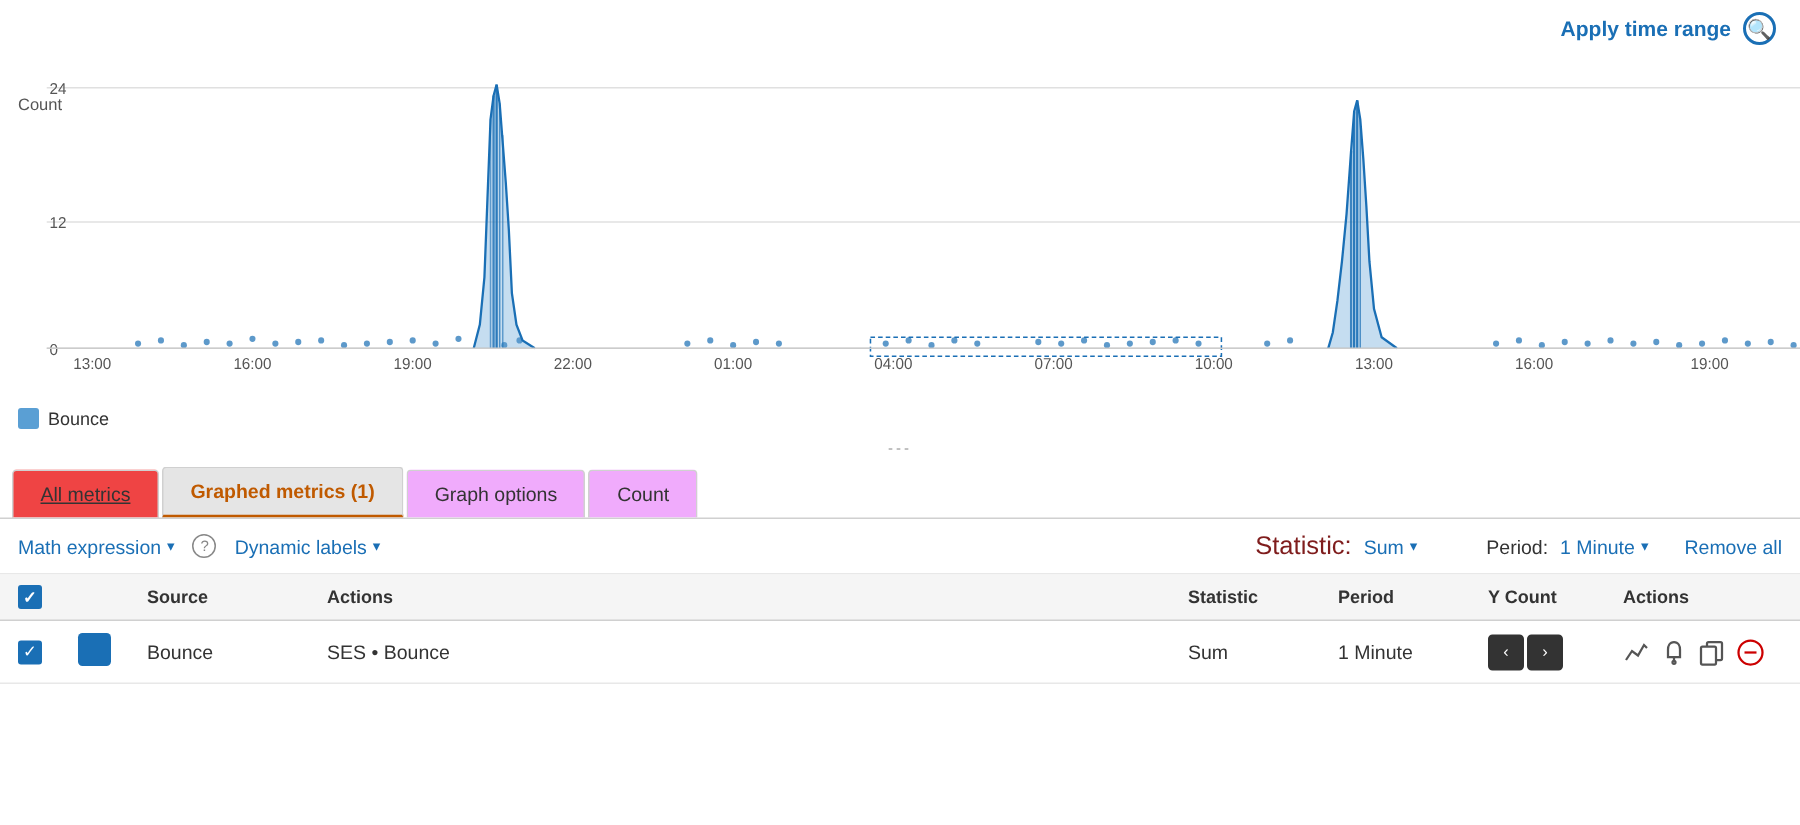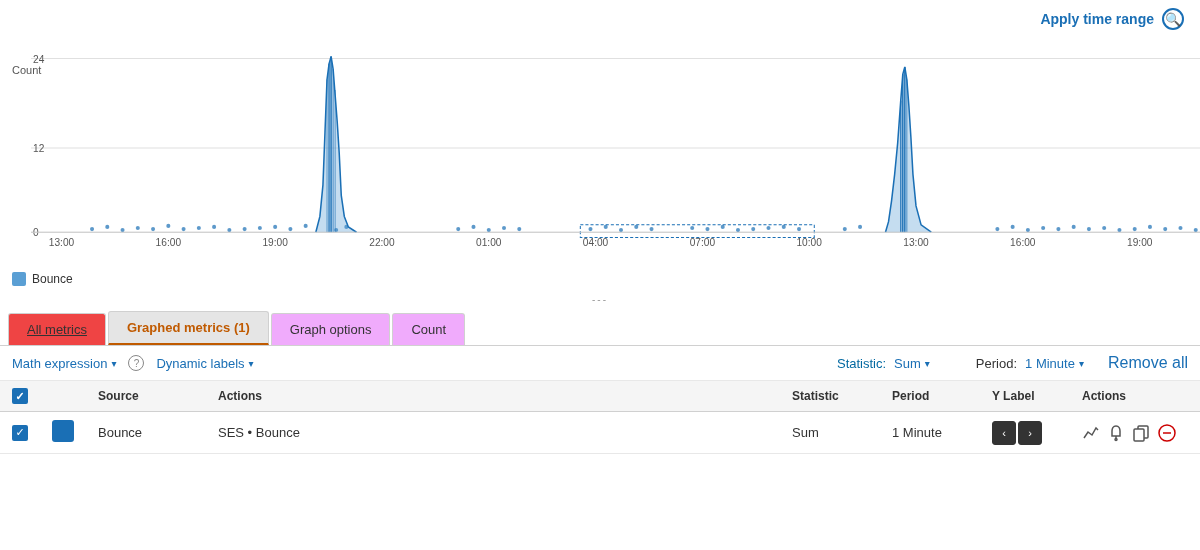--- a/index.html
+++ b/index.html
@@ -155,8 +155,8 @@
       cursor: pointer;
     }
     .statistic-label {
-      color: #0369a1;
-      font-size: 13px;
+      color: #7f1d1d;
+      font-size: 17px;
     }
     .statistic-value {
       color: #1a6fb5;

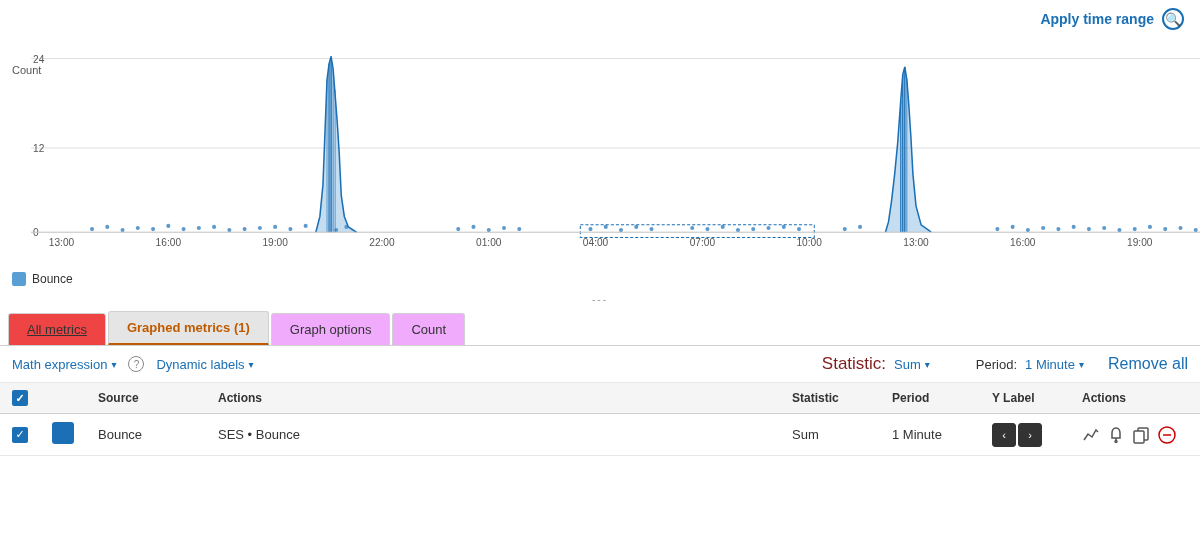--- a/index.html
+++ b/index.html
@@ -176,7 +176,7 @@
     .remove-all-btn {
       color: #1a6fb5;
       cursor: pointer;
-      font-size: 16px;
+      font-size: 13px;
       white-space: nowrap;
     }
 

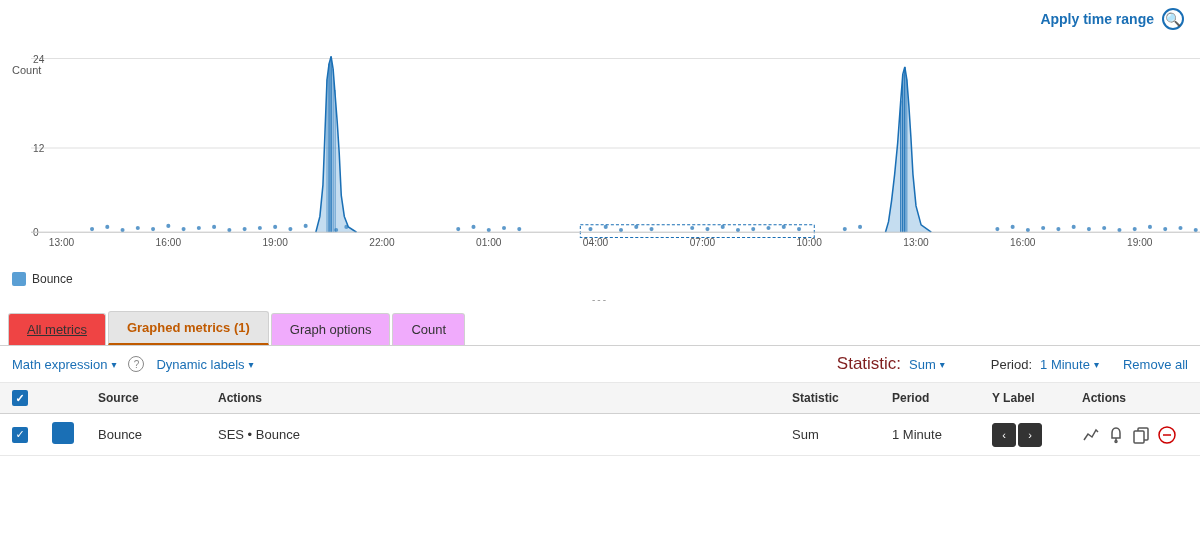--- a/index.html
+++ b/index.html
@@ -446,7 +446,7 @@
         <th class="col-details">Actions</th>
         <th class="col-statistic">Statistic</th>
         <th class="col-period">Period</th>
-        <th class="col-yaxis">Y Label</th>
+        <th class="col-yaxis">Y Count</th>
         <th class="col-actions">Actions</th>
       </tr>
     </thead>

